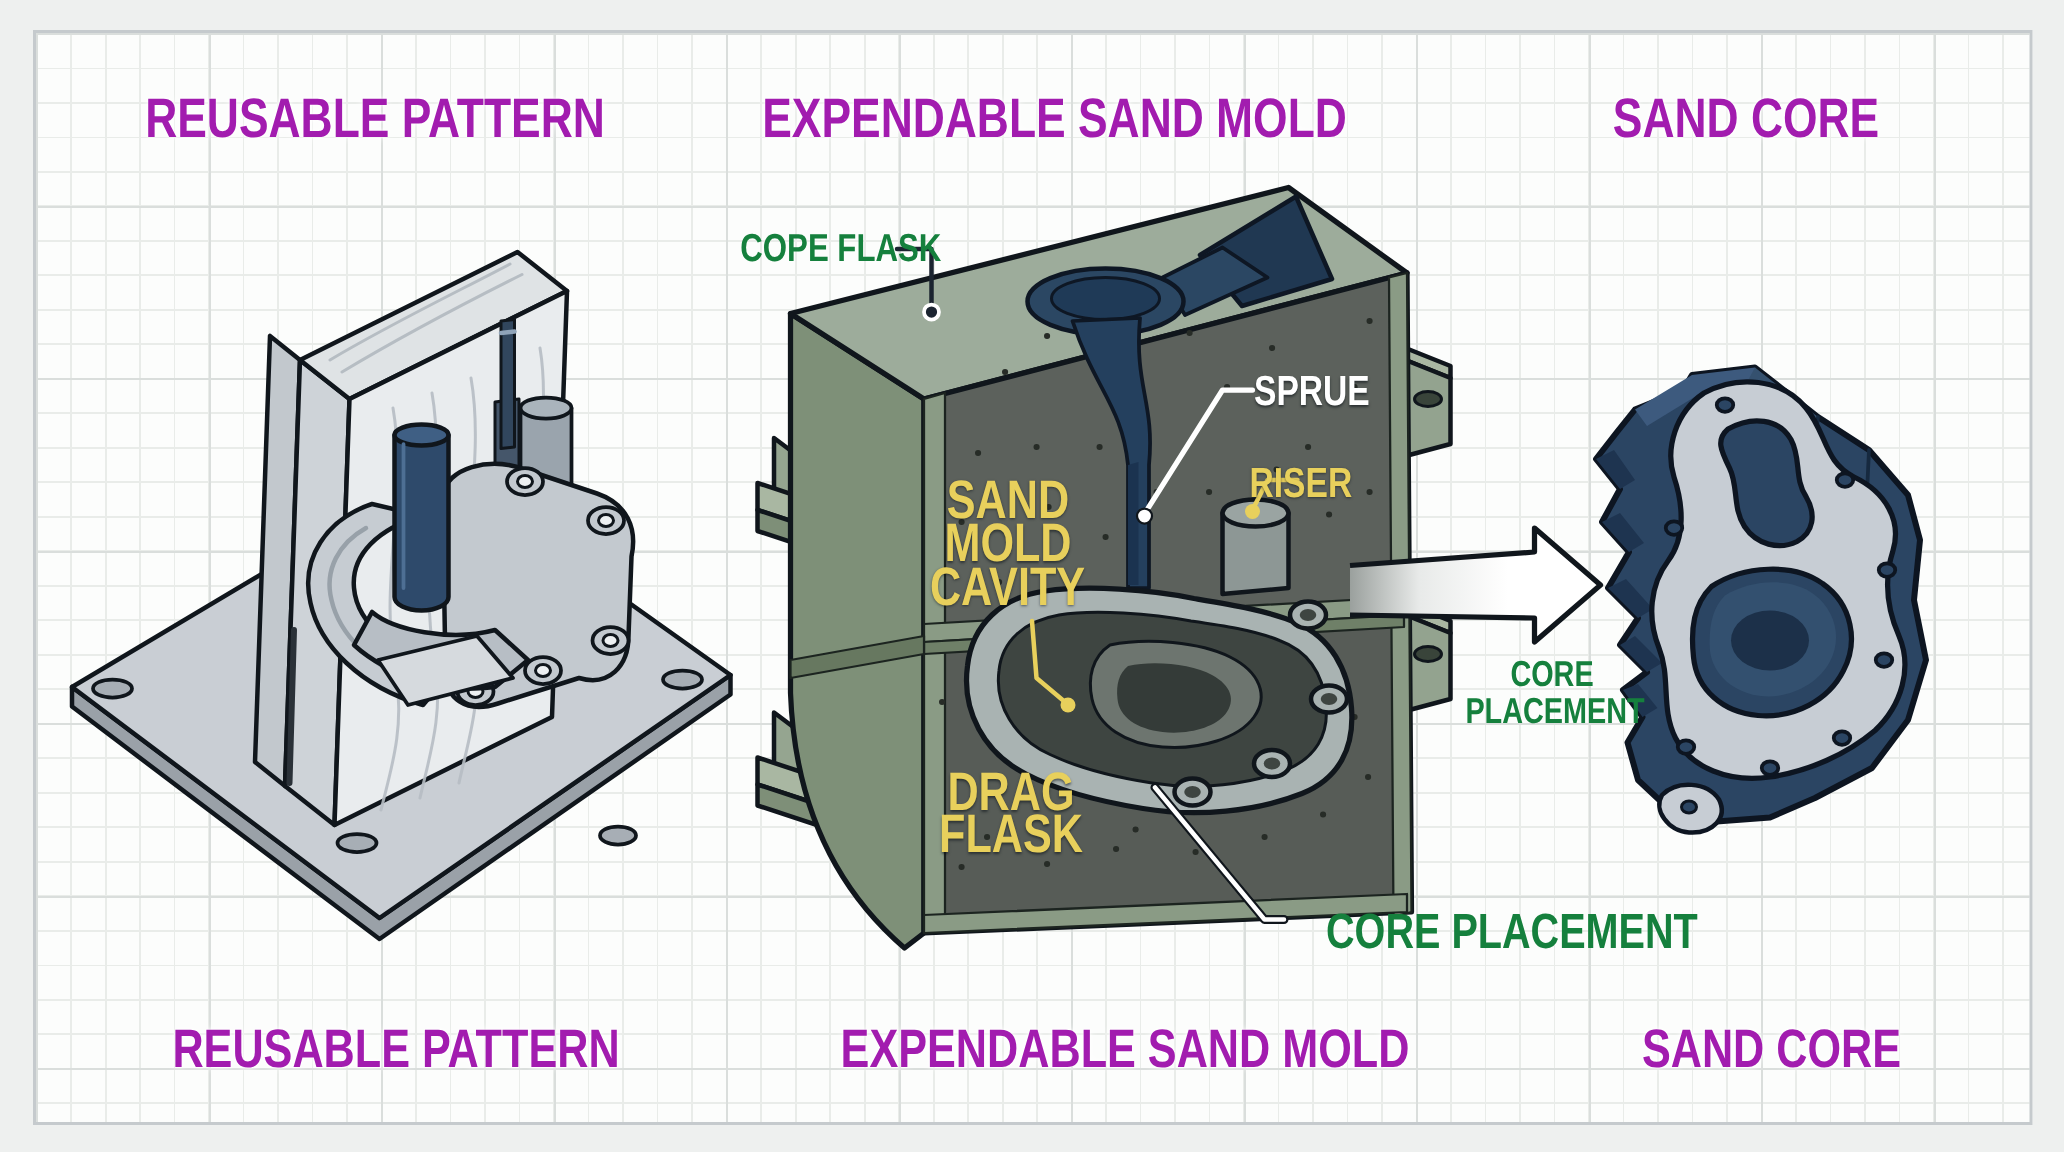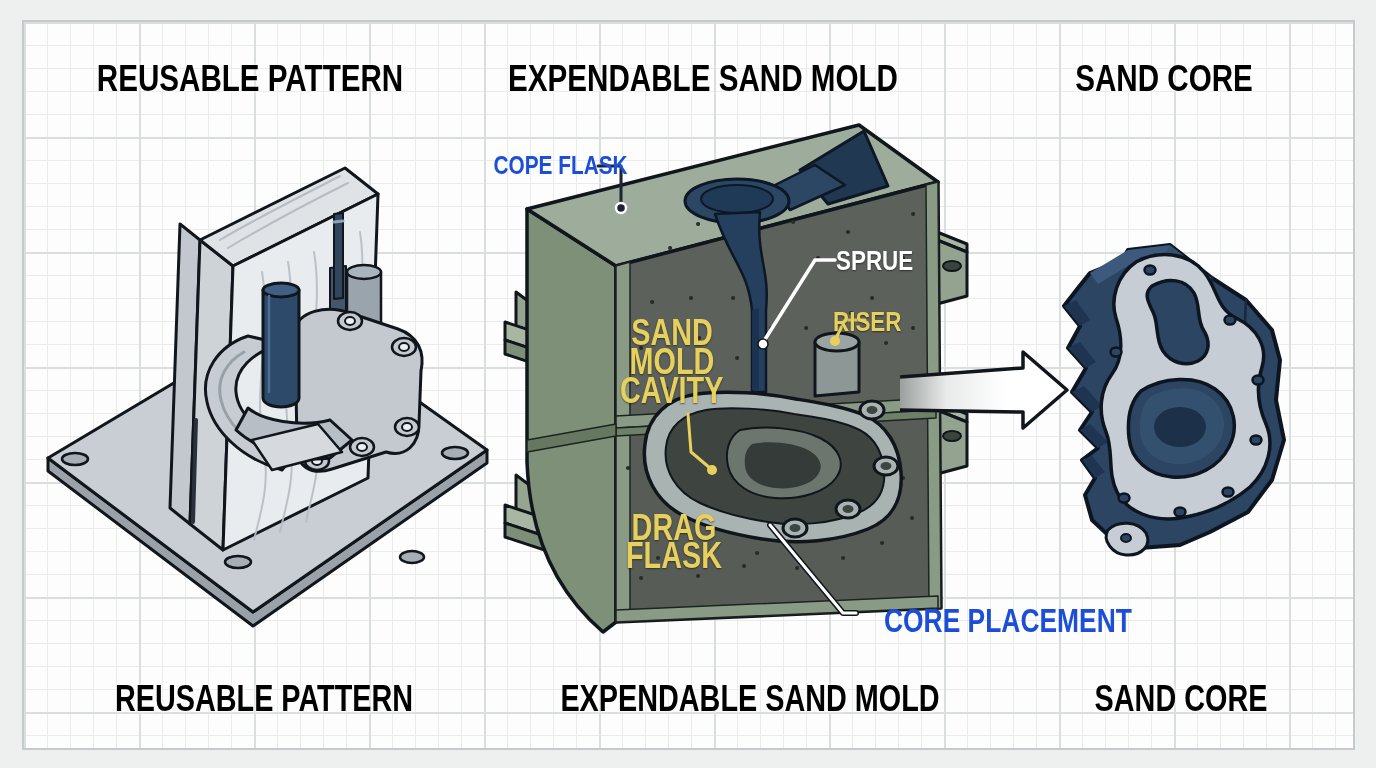--- a/index.html
+++ b/index.html
@@ -17,7 +17,7 @@
   .cond{display:inline-block;transform:scaleX(0.8);transform-origin:center;}
   .o-left .cond{transform-origin:left center;}
   .o-right .cond{transform-origin:right center;}
-  .title{font-size:37px;letter-spacing:0px;color:#000000;
+  .title{font-size:37px;letter-spacing:0px;color:#a21caf;
          text-shadow:0 0 6px #ffffff,0 0 2px #ffffff;}
   .title-b{font-size:36px;}
   .ctr{transform:translateX(-50%);}

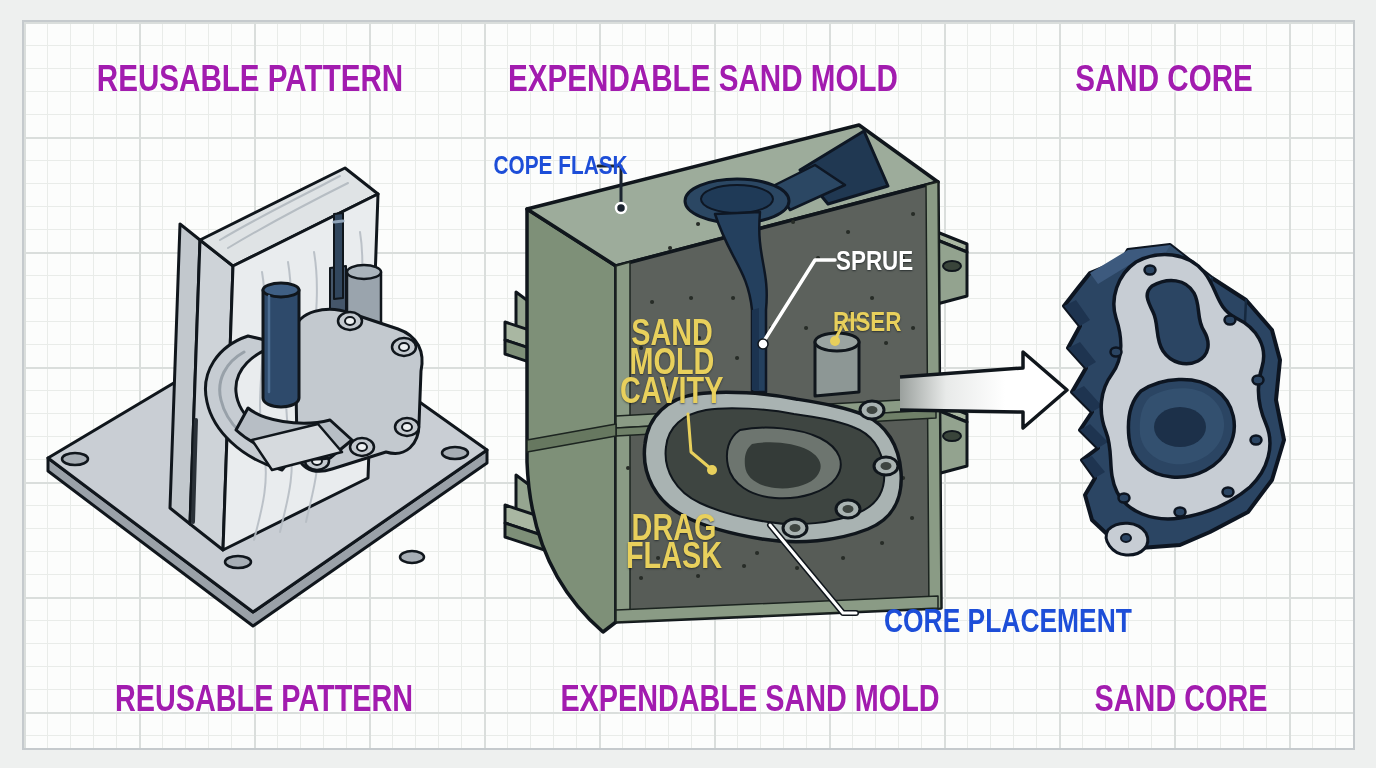--- a/index.html
+++ b/index.html
@@ -13,7 +13,7 @@
            repeating-linear-gradient(to right,#e9ece9 0 1px,transparent 1px 23px),
            repeating-linear-gradient(to bottom,#e9ece9 0 1px,transparent 1px 23px);}
   svg.canvas{position:absolute;left:0;top:0;}
-  .lbl{position:absolute;font-weight:bold;color:#1d4ed8;white-space:nowrap;}
+  .lbl{position:absolute;font-weight:bold;color:#15803d;white-space:nowrap;}
   .cond{display:inline-block;transform:scaleX(0.8);transform-origin:center;}
   .o-left .cond{transform-origin:left center;}
   .o-right .cond{transform-origin:right center;}

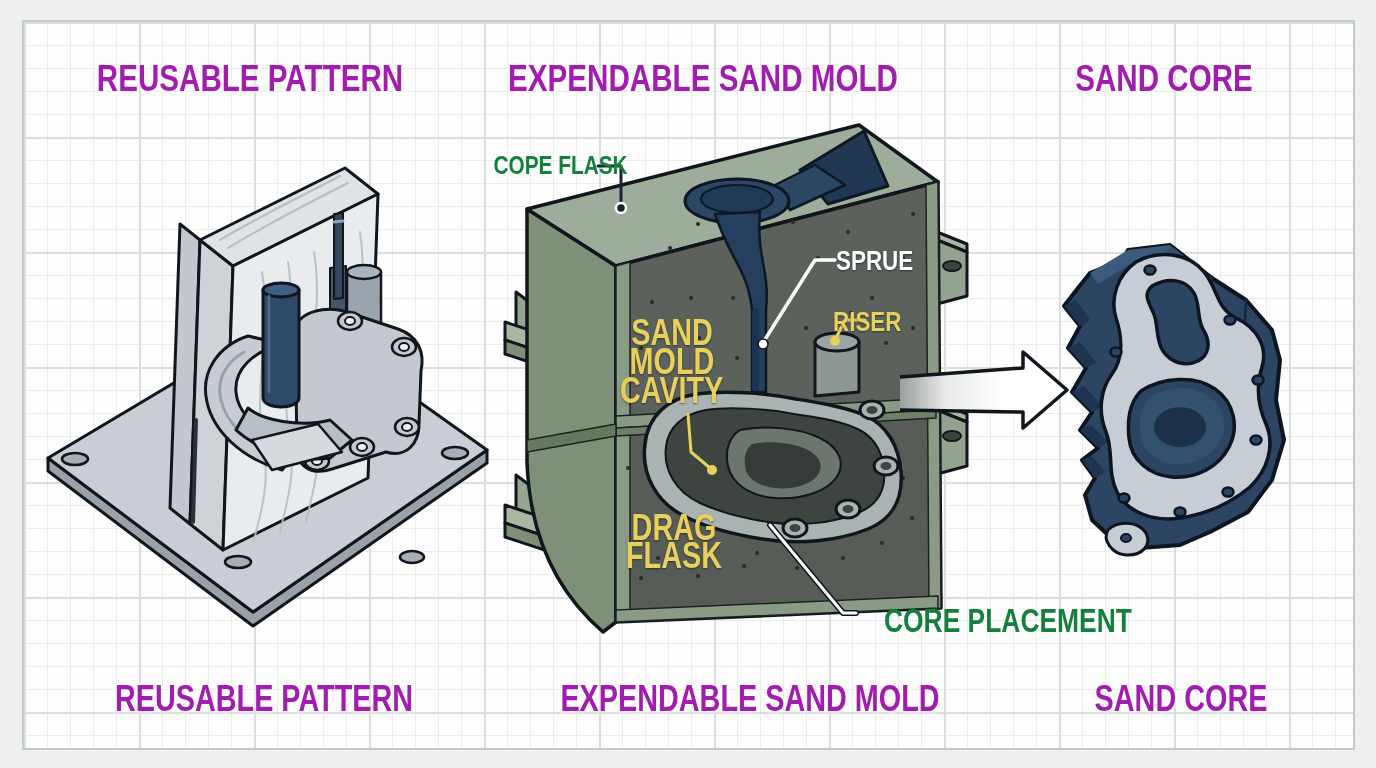--- a/index.html
+++ b/index.html
@@ -249,6 +249,10 @@
 
   <div class="lbl o-left" style="left:884px;top:602px;font-size:33px;"><span class="cond">CORE PLACEMENT</span></div>
 
+  <div class="lbl lines" style="left:962px;top:437px;width:145px;font-size:24px;line-height:25px;">
+    <div><span class="cond">CORE</span></div>
+    <div><span class="cond">PLACEMENT</span></div>
+  </div>
 </div>
 
 </body></html>

